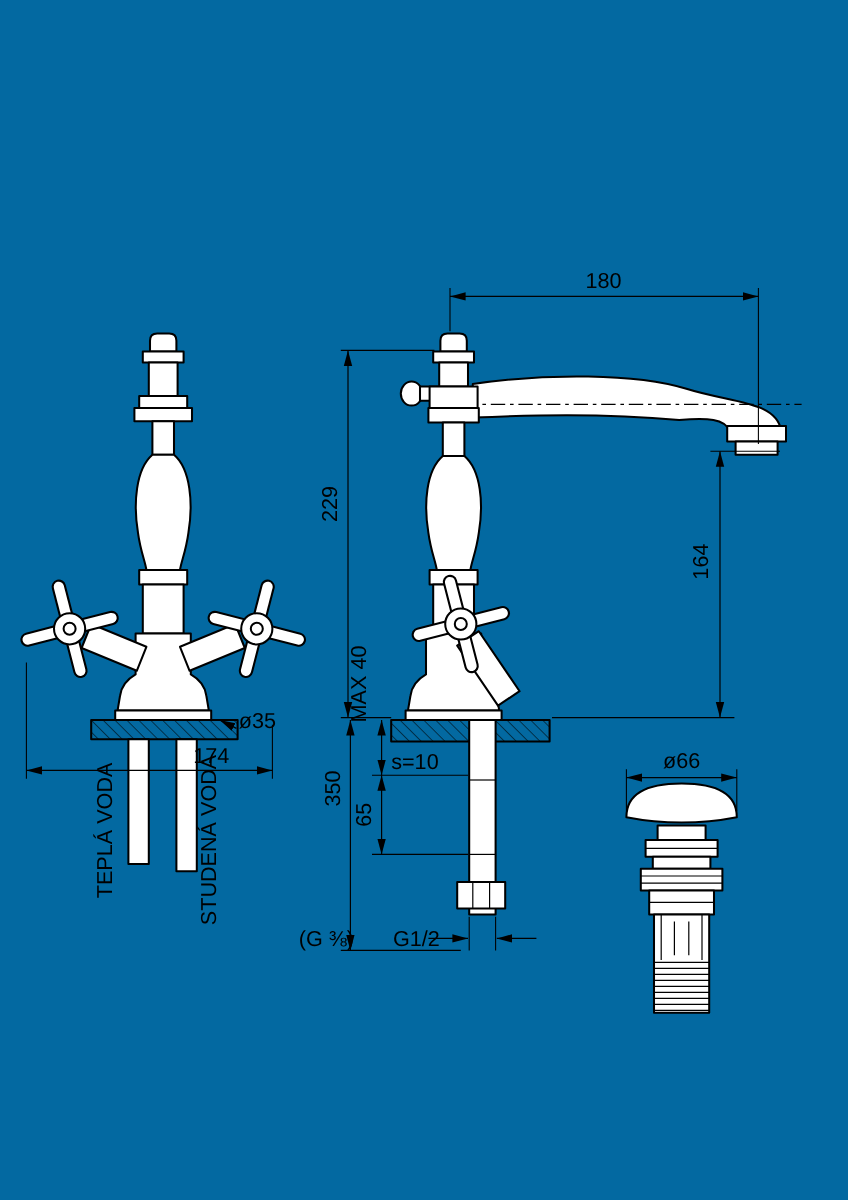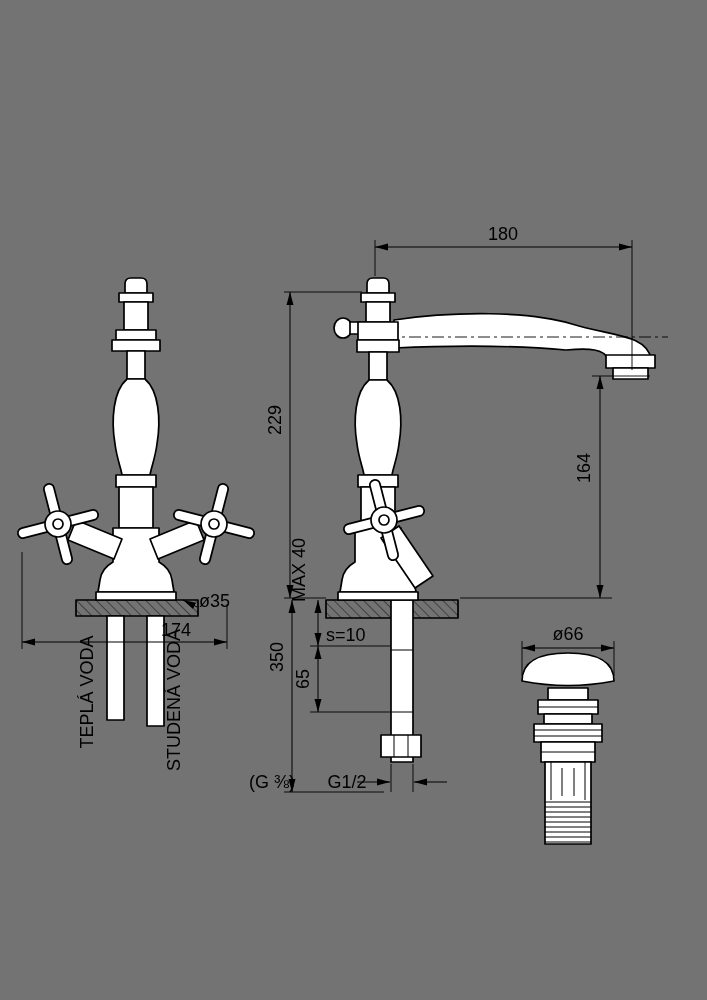--- a/index.html
+++ b/index.html
@@ -3,7 +3,7 @@
 <meta charset="utf-8">
 <style>
   html,body{margin:0;padding:0;background:#fff;}
-  .canvas{position:relative;width:707px;height:1000px;background:#737373;overflow:hidden;}
+  .canvas{position:relative;width:707px;height:1000px;background:#0369a1;overflow:hidden;}
   svg{display:block;}
   .obj{fill:#fff;stroke:#000;stroke-width:1.7;stroke-linejoin:round;}
   .obj-thin{fill:none;stroke:#000;stroke-width:1;}

